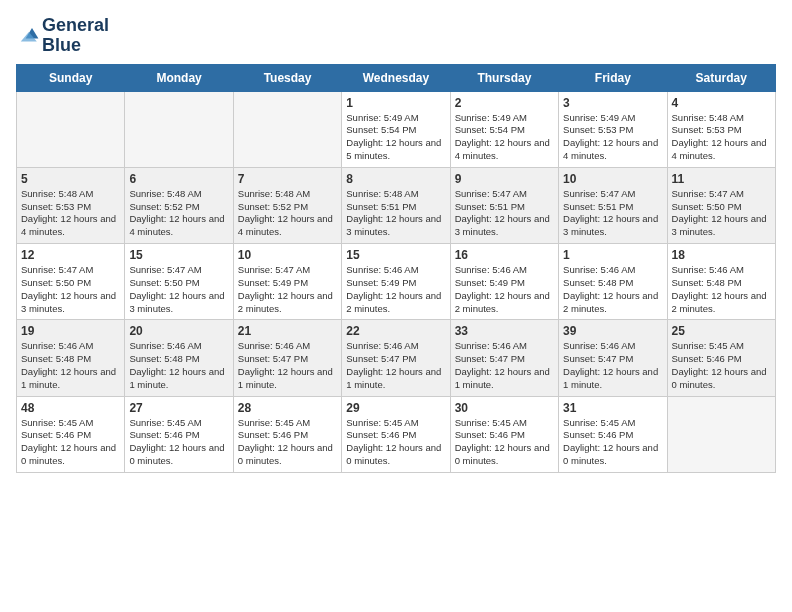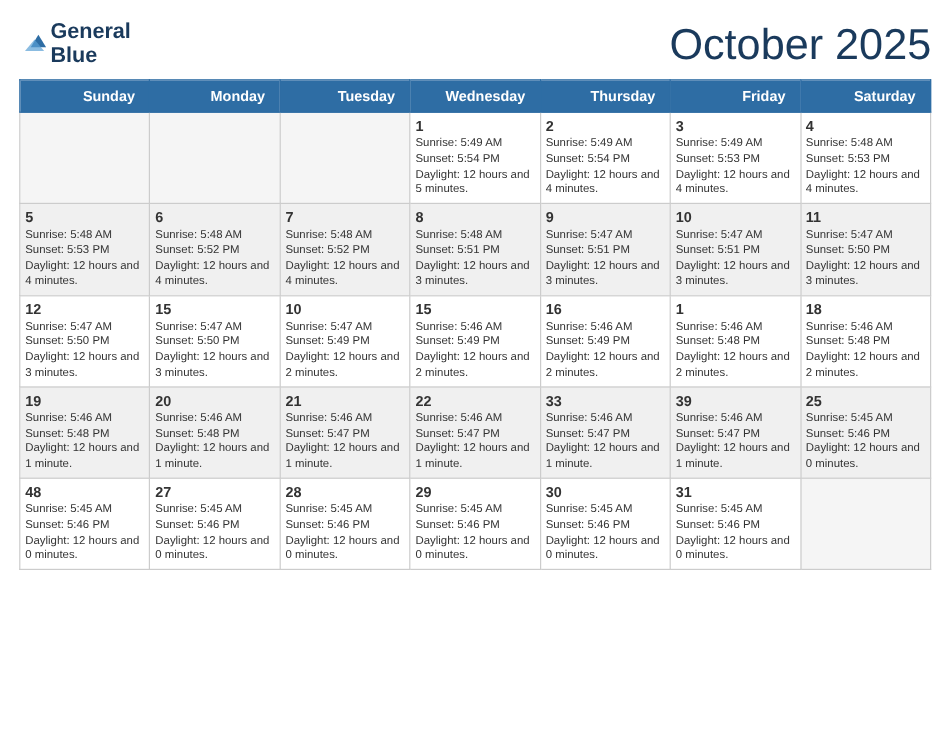--- a/index.html
+++ b/index.html
@@ -103,7 +103,6 @@
     </div>
   </div>
   <div class="title-block">
-    <div class="month-title">October 2025</div>
   </div>
 </div>
 

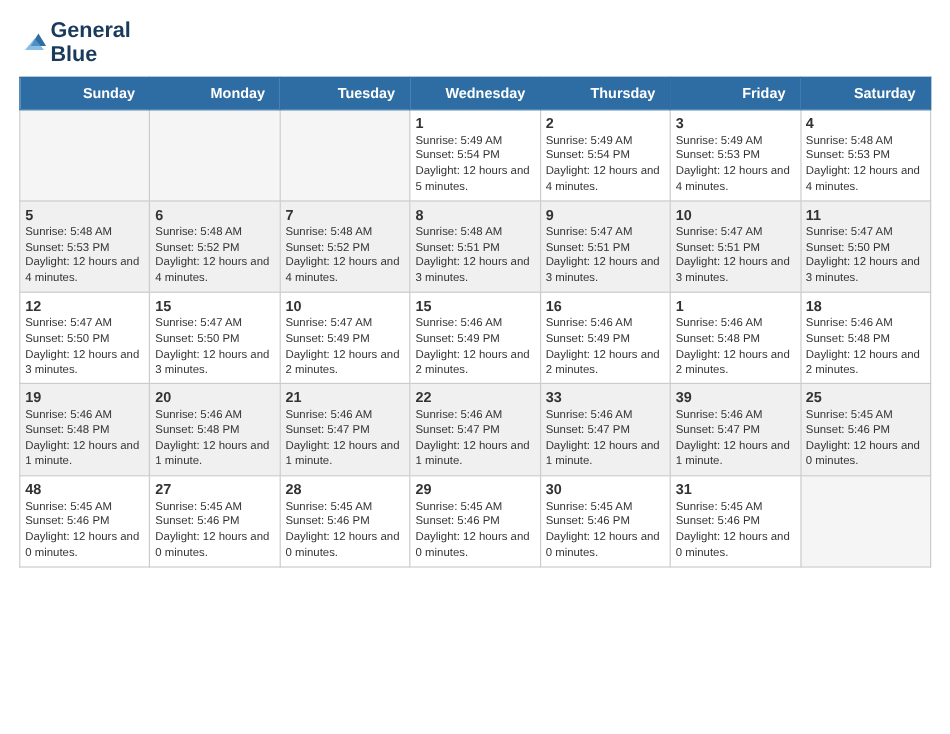--- a/index.html
+++ b/index.html
@@ -57,7 +57,7 @@
       font-size: 12px;
       font-weight: bold;
       padding: 6px 12px;
-      text-align: right;
+      text-align: center;
       border: 1px solid #2e6da4;
     }
     .calendar td {

